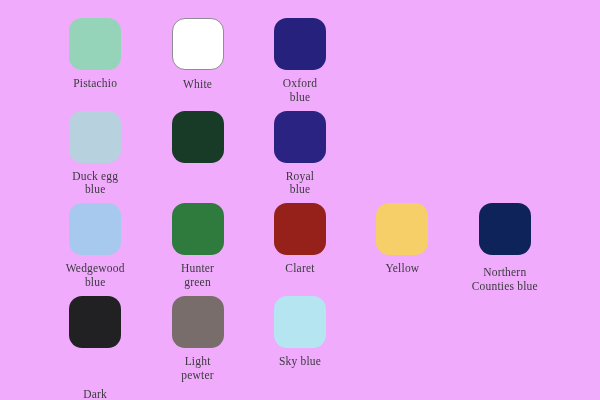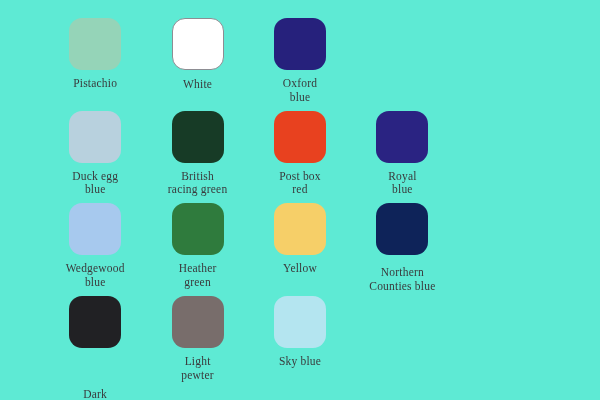--- a/index.html
+++ b/index.html
@@ -63,7 +63,7 @@
 </head>
 <body>
 
-<div id="palette-board" style="background: #5eead4;">
+<div id="palette-board" style="background: #f0abfc;">
     <div class="swatch-row">
       <div class="swatch-cell">
         <div class="swatch-chip" title="Pistachio" style="background: rgb(149, 212, 184);"></div>

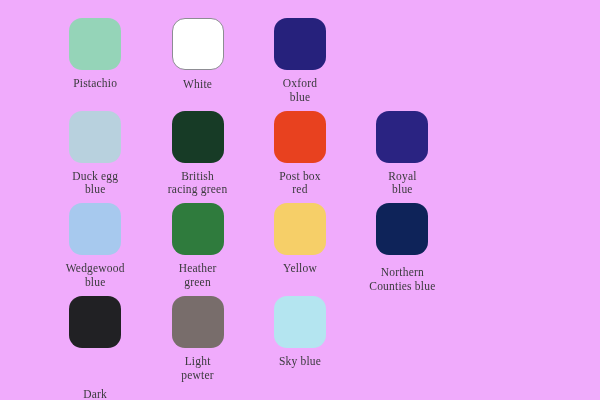--- a/index.html
+++ b/index.html
@@ -87,8 +87,6 @@
       </div>
       <div class="swatch-cell">
         <div class="swatch-chip" title="British racing green" style="background: rgb(23, 59, 38);"></div>
-        <div class="swatch-label" style="color: rgb(58, 58, 60);">British
-racing green</div>
       </div>
       <div class="swatch-cell">
         <div class="swatch-chip" title="Post box red" style="background: rgb(232, 65, 31);"></div>

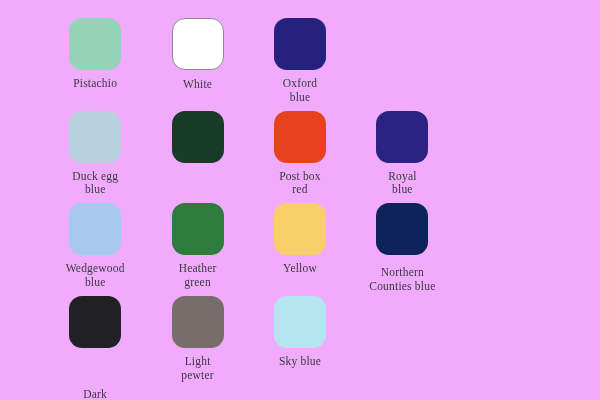--- a/index.html
+++ b/index.html
@@ -89,11 +89,6 @@
         <div class="swatch-chip" title="British racing green" style="background: rgb(23, 59, 38);"></div>
       </div>
       <div class="swatch-cell">
-        <div class="swatch-chip" title="Post box red" style="background: rgb(232, 65, 31);"></div>
-        <div class="swatch-label" style="color: rgb(58, 58, 60);">Post box
-red</div>
-      </div>
-      <div class="swatch-cell">
         <div class="swatch-chip" title="Royal blue" style="background: rgb(42, 35, 130);"></div>
         <div class="swatch-label" style="color: rgb(58, 58, 60);">Royal
 blue</div>

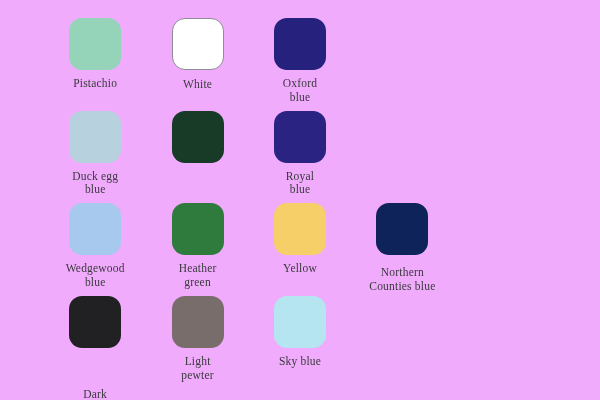--- a/index.html
+++ b/index.html
@@ -102,7 +102,7 @@
       </div>
       <div class="swatch-cell">
         <div class="swatch-chip" title="Hunter green" style="background: rgb(47, 123, 61);"></div>
-        <div class="swatch-label" style="color: rgb(58, 58, 60);">Heather
+        <div class="swatch-label" style="color: rgb(58, 58, 60);">Hunter
 green</div>
       </div>
       <div class="swatch-cell">

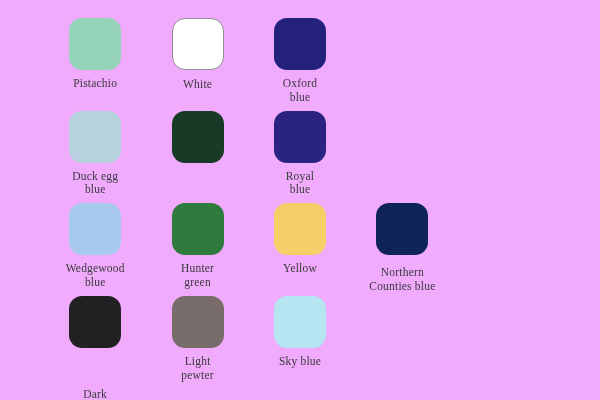--- a/index.html
+++ b/index.html
@@ -106,6 +106,10 @@
 green</div>
       </div>
       <div class="swatch-cell">
+        <div class="swatch-chip" title="Claret" style="background: rgb(150, 33, 26);"></div>
+        <div class="swatch-label" style="color: rgb(58, 58, 60);">Claret</div>
+      </div>
+      <div class="swatch-cell">
         <div class="swatch-chip" title="Yellow" style="background: rgb(246, 207, 104);"></div>
         <div class="swatch-label" style="color: rgb(58, 58, 60);">Yellow</div>
       </div>

